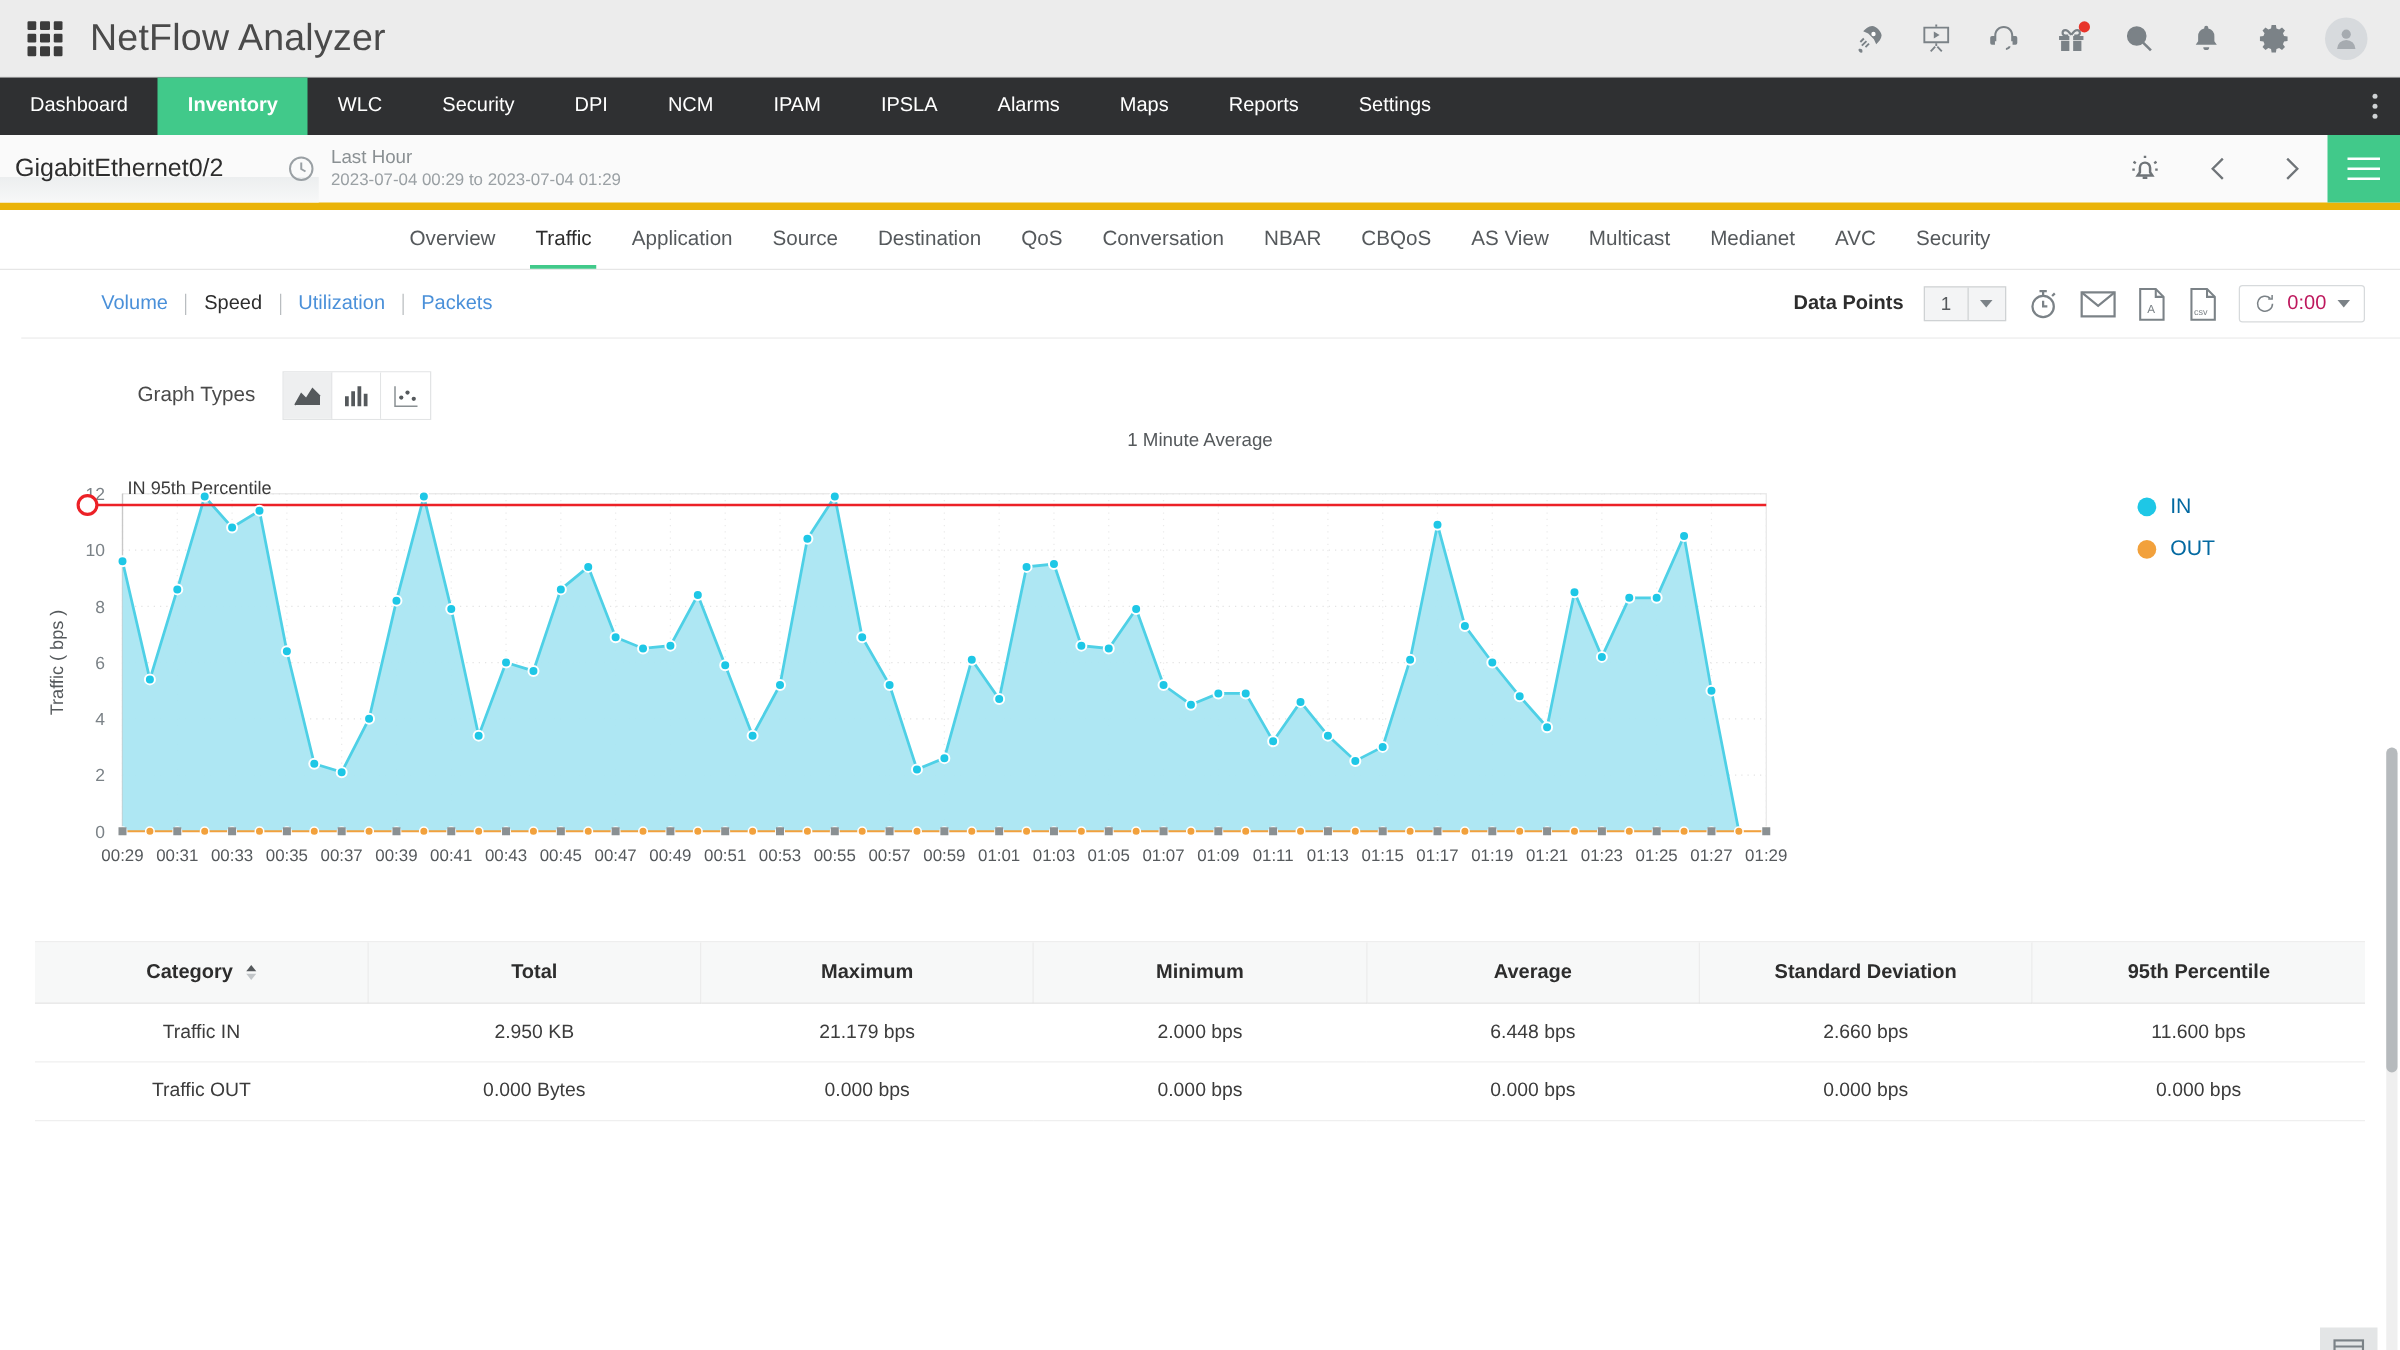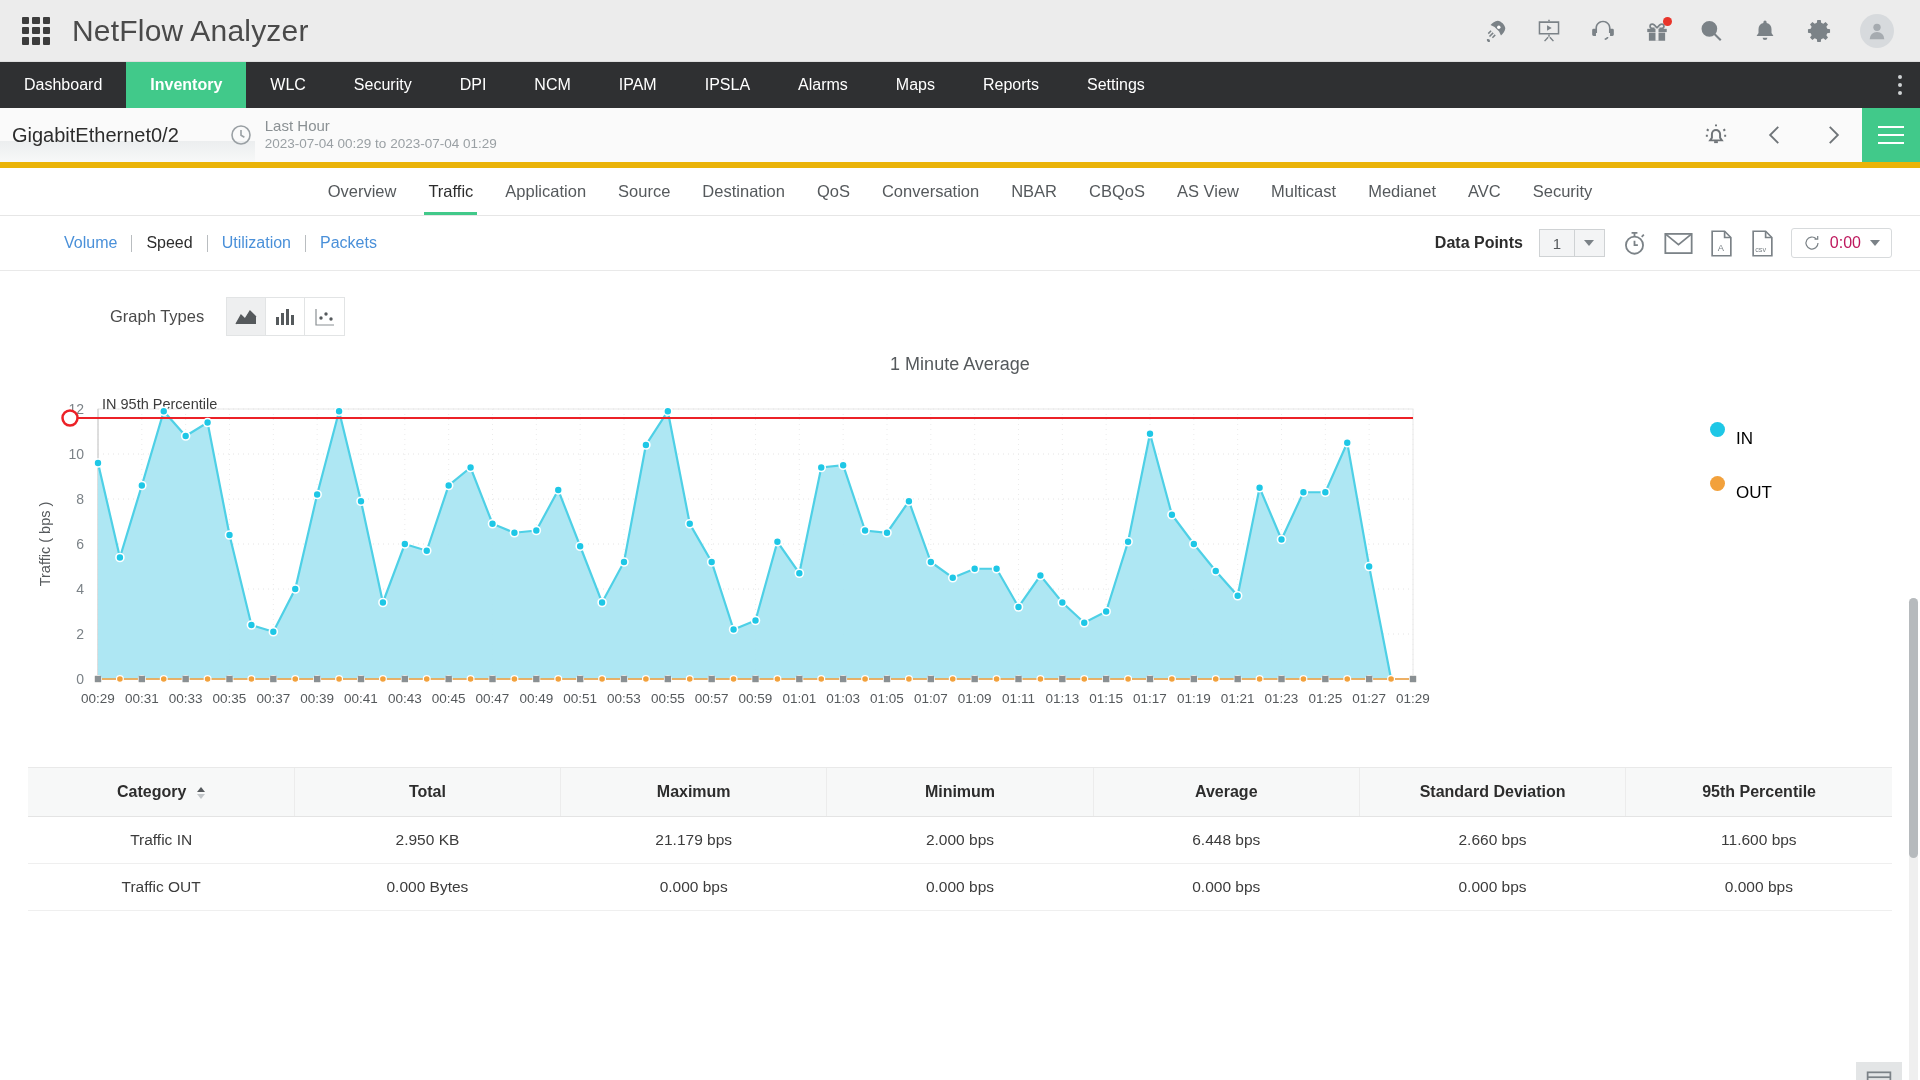--- a/index.html
+++ b/index.html
@@ -69,7 +69,7 @@
 
   
   .toolbar { height: 55px; background: #ffffff; border-bottom: 1px solid #e9e9e9;
-             display: flex; align-items: center; padding: 0 28px; }
+             display: flex; align-items: center; padding: 0 28px; margin-left: 17px; }
   .viewlinks { display: flex; align-items: center; margin-left: 22px; }
   .viewlinks a { font-size: 16px; color: #4a90d9; text-decoration: none; padding: 0 14px; }
   .viewlinks a.active { color: #2d2d2d; }

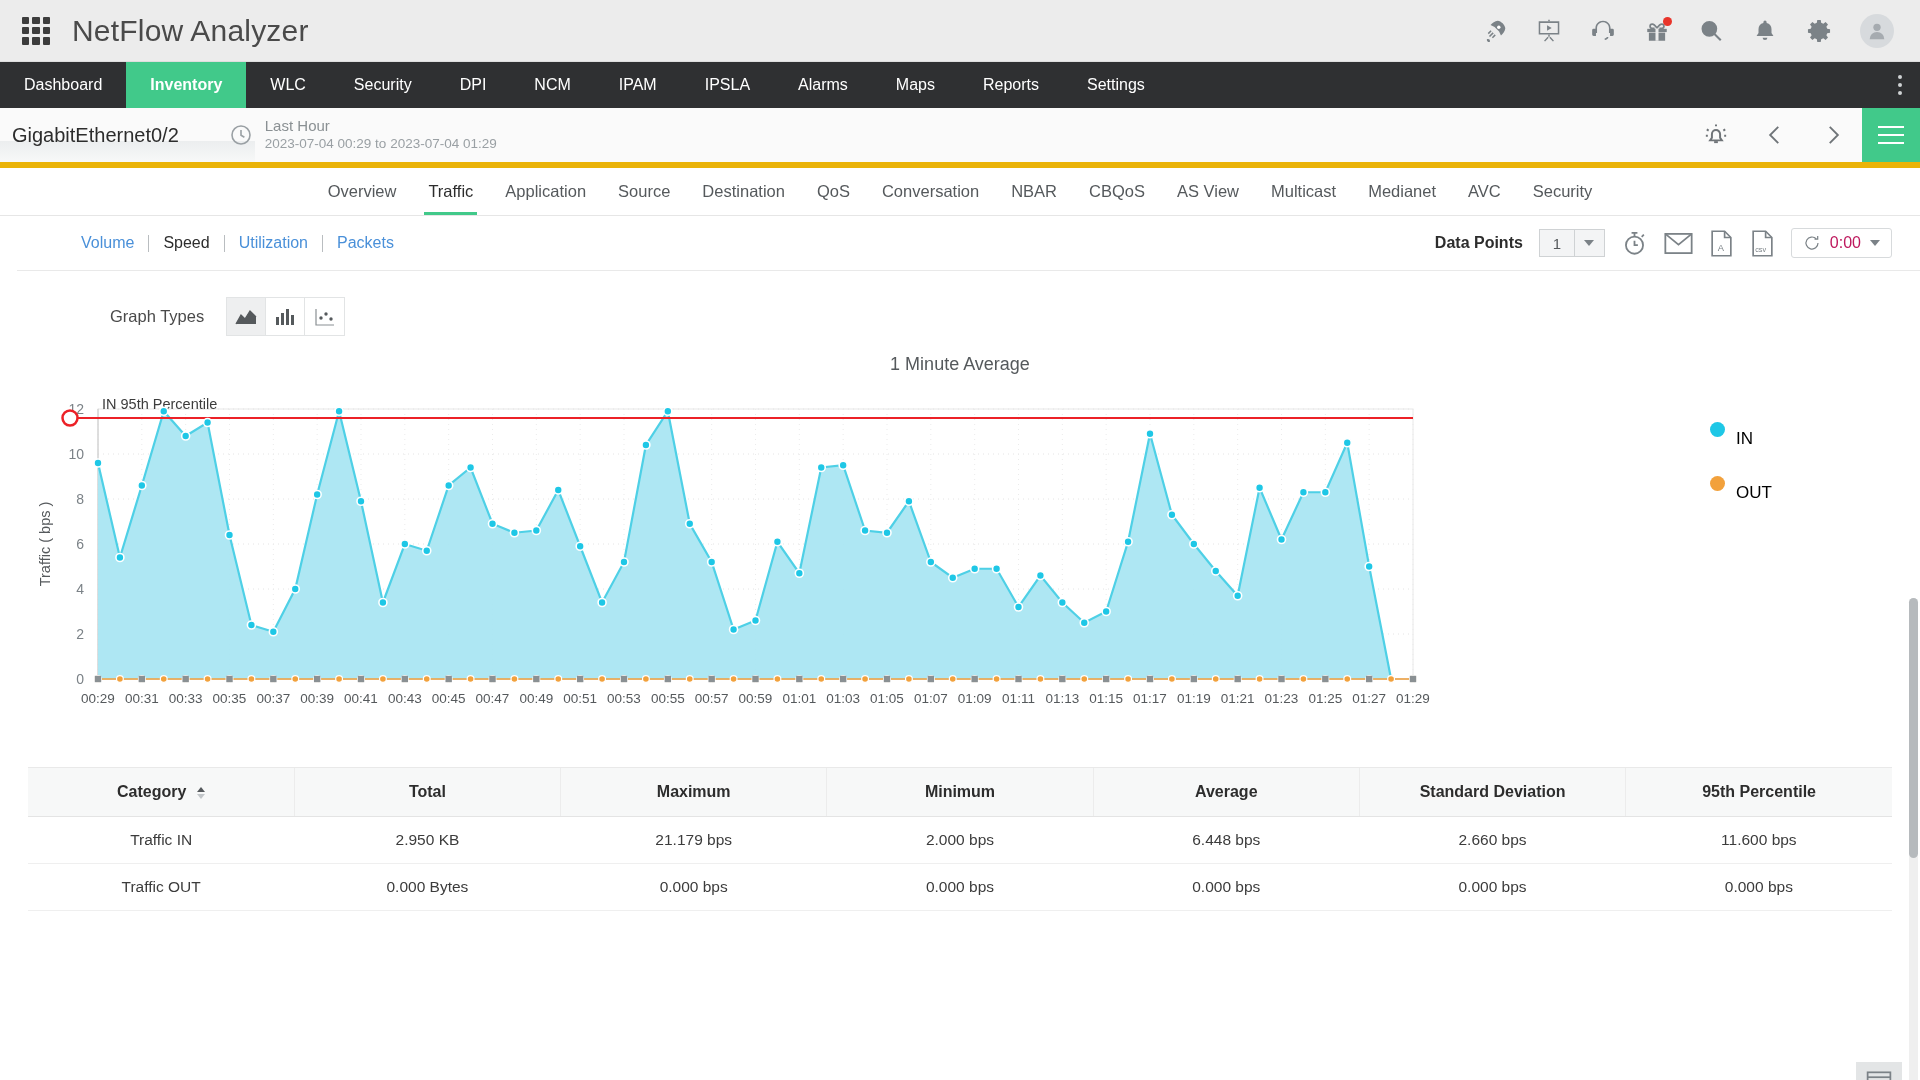--- a/index.html
+++ b/index.html
@@ -100,7 +100,7 @@
   .gt-btn:last-child { border-right: none; }
   .gt-btn.active { background: #eeeff0; }
   .gt-btn svg { width: 24px; height: 22px; }
-  .charttitle { text-align: center; font-size: 18px; color: #55595c; margin-top: 10px; }
+  .charttitle { text-align: center; font-size: 15px; color: #55595c; margin-top: 0; }
   .chartwrap { position: relative; height: 360px; margin-top: 14px; }
   .legend { position: absolute; right: 120px; top: 20px; }
   .legend-row { display: flex; align-items: center; gap: 11px; margin-bottom: 14px; }

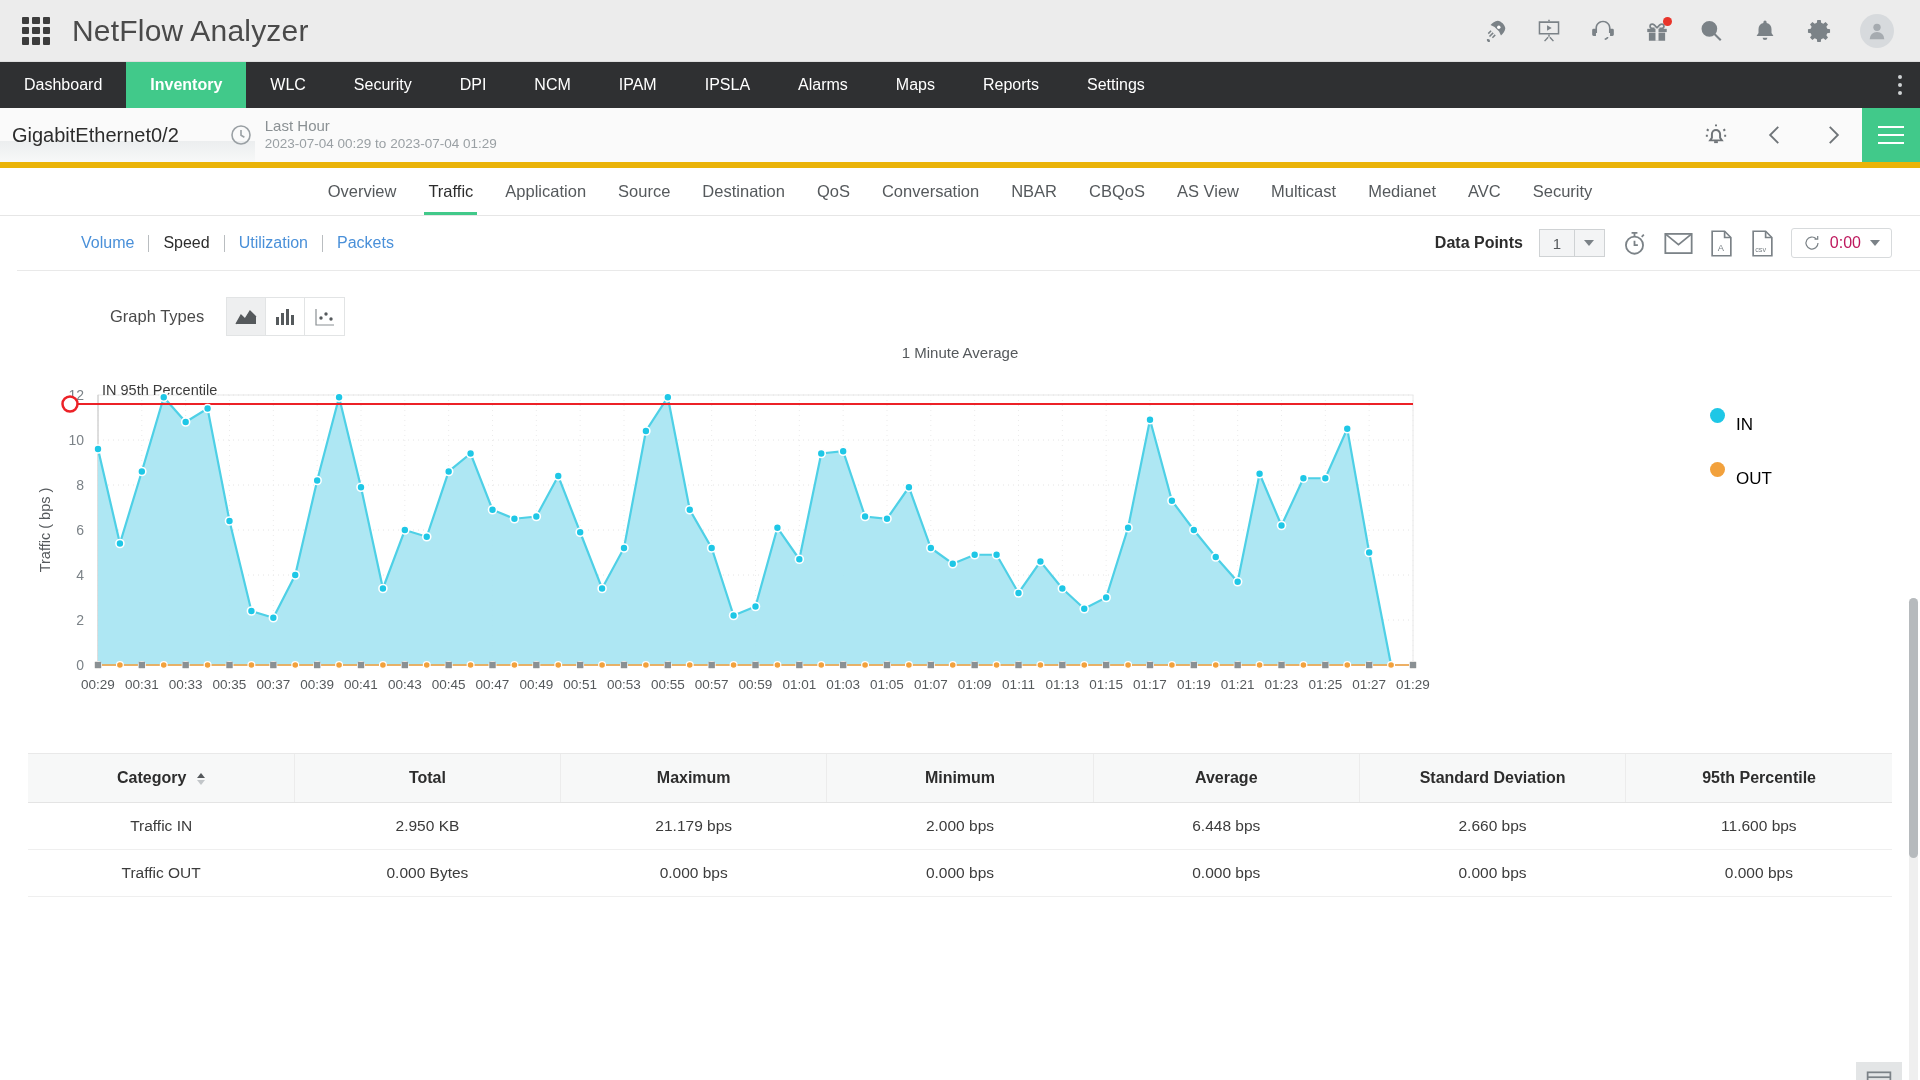--- a/index.html
+++ b/index.html
@@ -105,7 +105,7 @@
   .legend { position: absolute; right: 120px; top: 20px; }
   .legend-row { display: flex; align-items: center; gap: 11px; margin-bottom: 14px; }
   .legend-dot { width: 15px; height: 15px; border-radius: 50%; }
-  .legend-txt { font-size: 17px; color: #000000; margin-top: 20px; }
+  .legend-txt { font-size: 17px; color: #0369a1; }
   .xaxis-title { text-align: center; font-size: 15px; color: #55595c; margin-top: 30px; }
 
   

